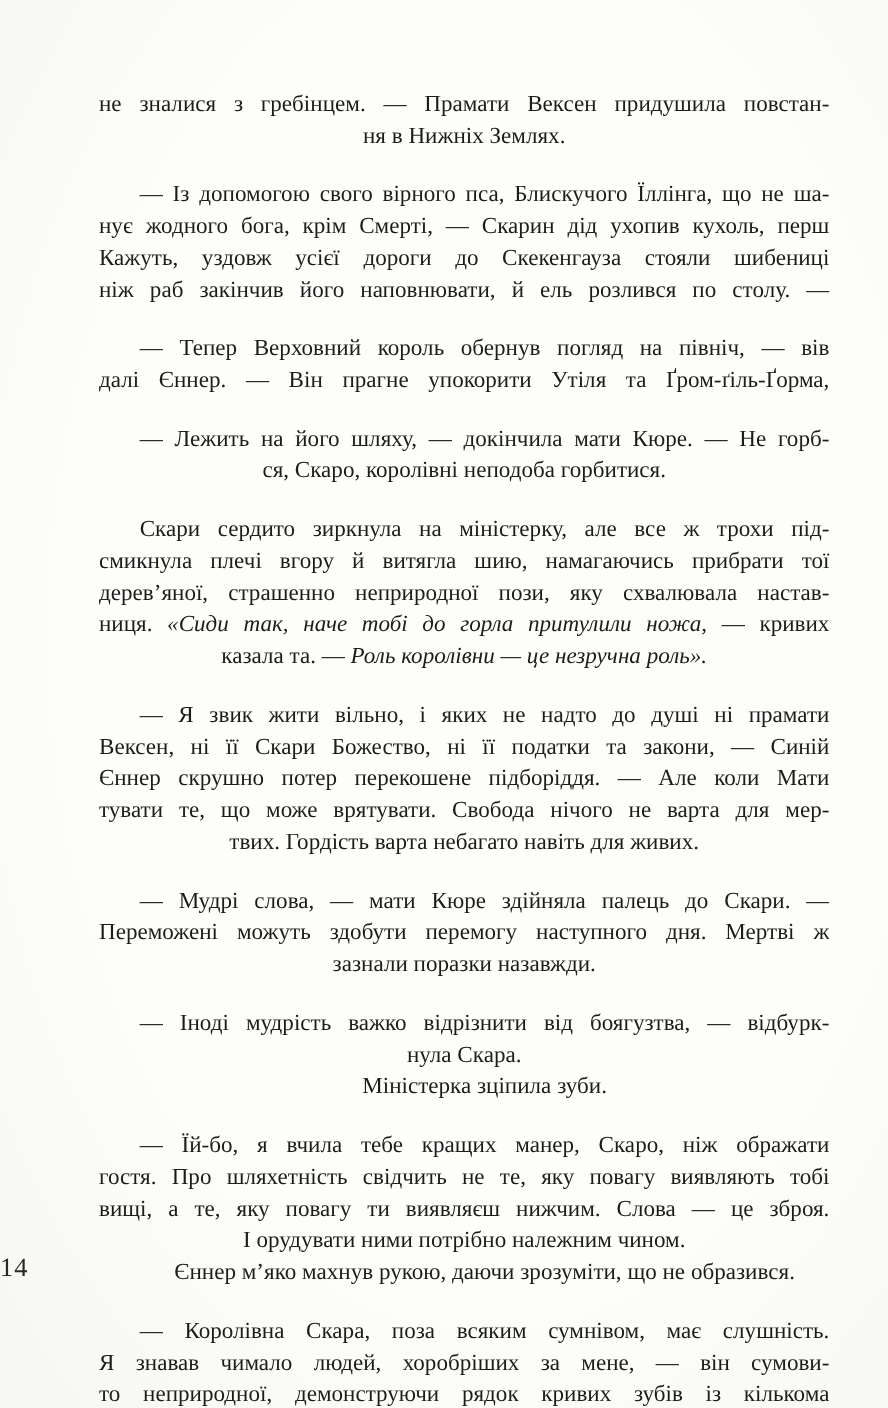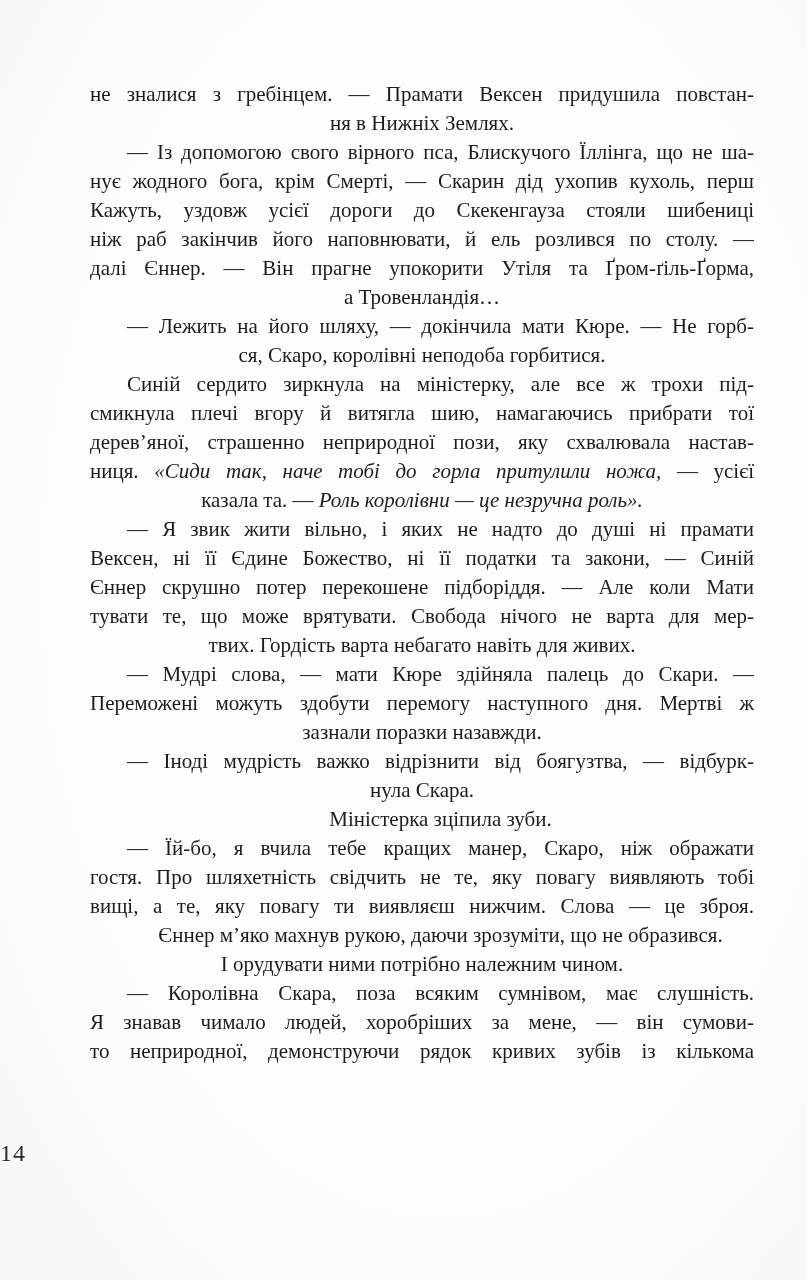--- a/index.html
+++ b/index.html
@@ -45,6 +45,7 @@
   .line.indent.justify {
     
     width: 627px;
+    margin-top: 24px;
   }
   .italic {
     font-style: italic;

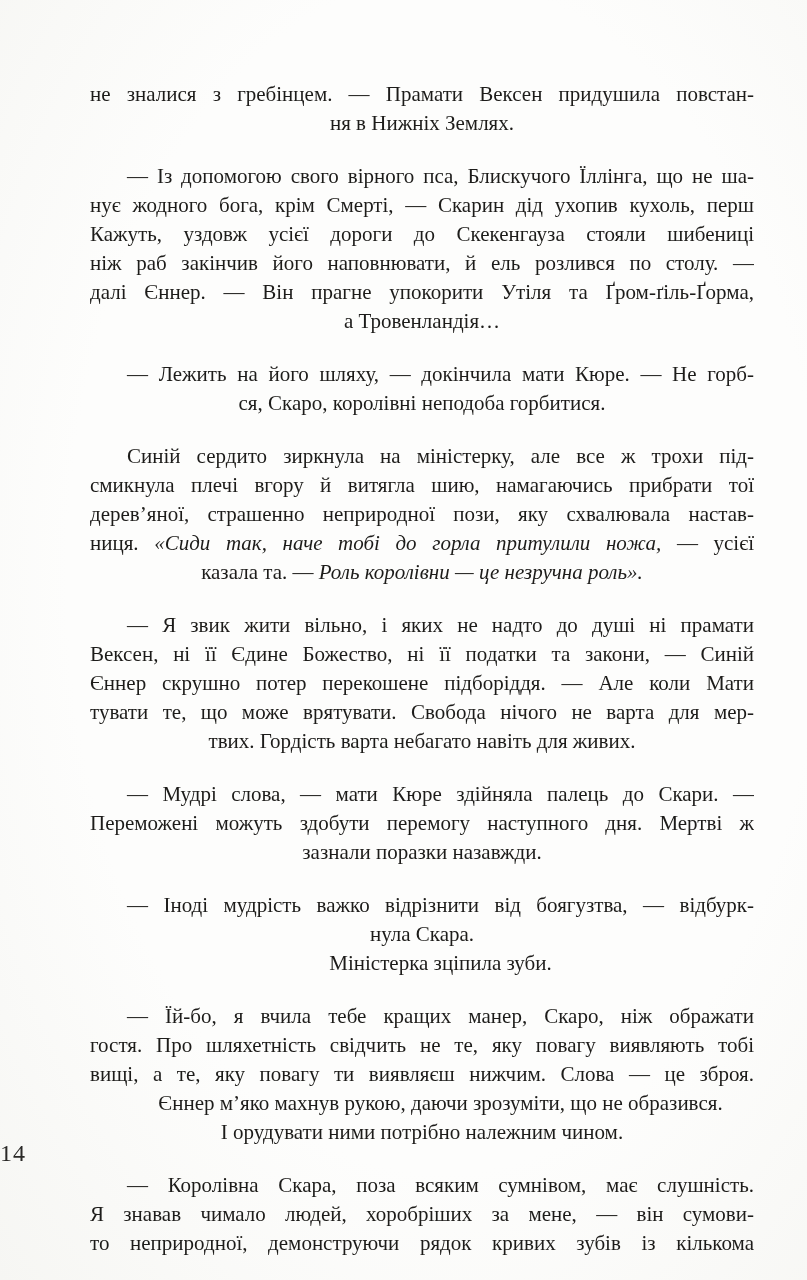--- a/index.html
+++ b/index.html
@@ -72,6 +72,7 @@
       <div class="line justify"><span>нує жодного бога, крім Смерті, — Скарин дід ухопив кухоль, перш</span></div>
       <div class="line justify"><span>Кажуть, уздовж усієї дороги до Скекенгауза стояли шибениці</span></div>
       <div class="line justify"><span>ніж раб закінчив його наповнювати, й ель розлився по столу. —</span></div>
+      <div class="line justify indent"><span>— Тепер Верховний король обернув погляд на північ, — вів</span></div>
       <div class="line justify"><span>далі Єннер. — Він прагне упокорити Утіля та Ґром-ґіль-Ґорма,</span></div>
       <div class="line"><span>а Тровенландія…</span></div>
       <div class="line justify indent"><span>— Лежить на його шляху, — докінчила мати Кюре. — Не горб-</span></div>

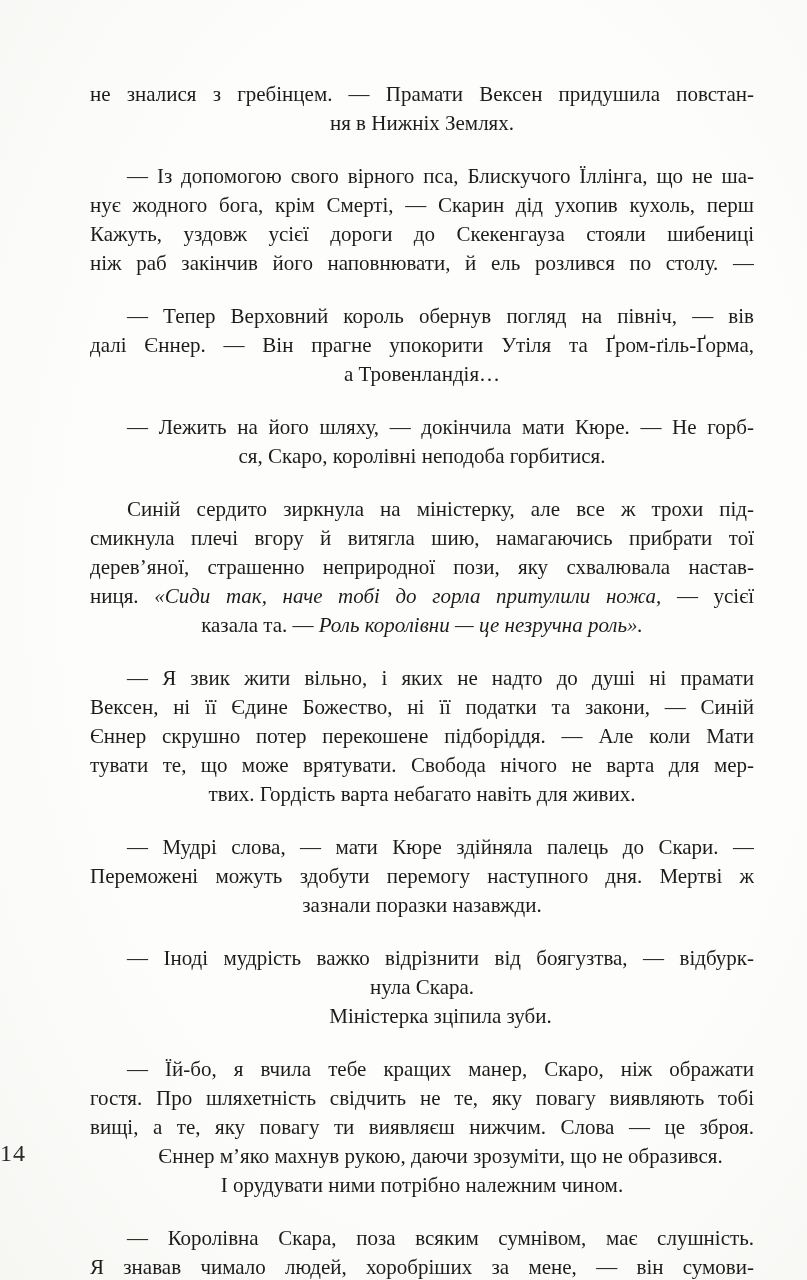--- a/index.html
+++ b/index.html
@@ -74,7 +74,6 @@
       <div class="line justify"><span>ніж раб закінчив його наповнювати, й ель розлився по столу. —</span></div>
       <div class="line justify indent"><span>— Тепер Верховний король обернув погляд на північ, — вів</span></div>
       <div class="line justify"><span>далі Єннер. — Він прагне упокорити Утіля та Ґром-ґіль-Ґорма,</span></div>
-      <div class="line"><span>а Тровенландія…</span></div>
       <div class="line justify indent"><span>— Лежить на його шляху, — докінчила мати Кюре. — Не горб-</span></div>
       <div class="line"><span>ся, Скаро, королівні неподоба горбитися.</span></div>
       <div class="line justify indent"><span>Синій сердито зиркнула на міністерку, але все ж трохи під-</span></div>

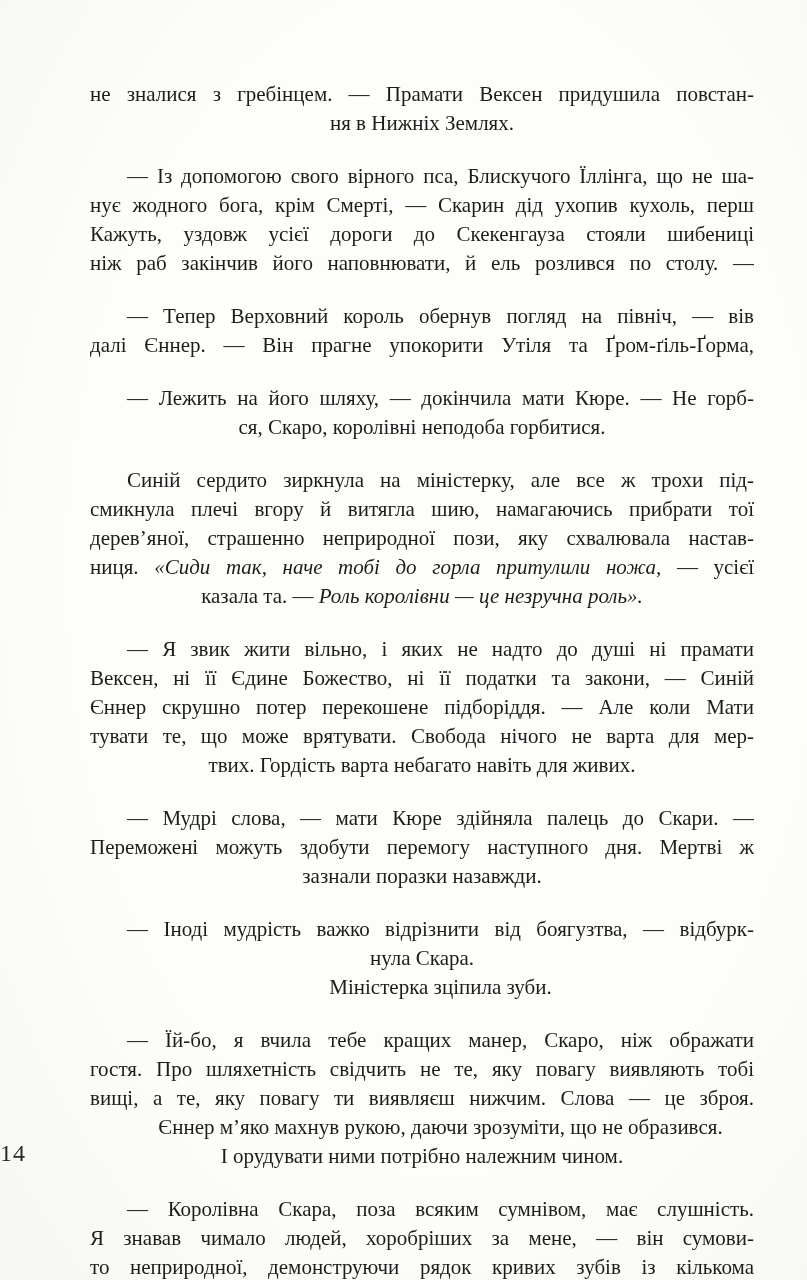--- a/index.html
+++ b/index.html
@@ -76,7 +76,7 @@
       <div class="line justify"><span>далі Єннер. — Він прагне упокорити Утіля та Ґром-ґіль-Ґорма,</span></div>
       <div class="line justify indent"><span>— Лежить на його шляху, — докінчила мати Кюре. — Не горб-</span></div>
       <div class="line"><span>ся, Скаро, королівні неподоба горбитися.</span></div>
-      <div class="line justify indent"><span>Синій сердито зиркнула на міністерку, але все ж трохи під-</span></div>
+      <div class="line justify indent"><span>Скари сердито зиркнула на міністерку, але все ж трохи під-</span></div>
       <div class="line justify"><span>смикнула плечі вгору й витягла шию, намагаючись прибрати тої</span></div>
       <div class="line justify"><span>дерев’яної, страшенно неприродної пози, яку схвалювала настав-</span></div>
       <div class="line justify"><span>ниця. </span><span class="italic">«Сиди так, наче тобі до горла притулили ножа,</span><span> — усієї</span></div>

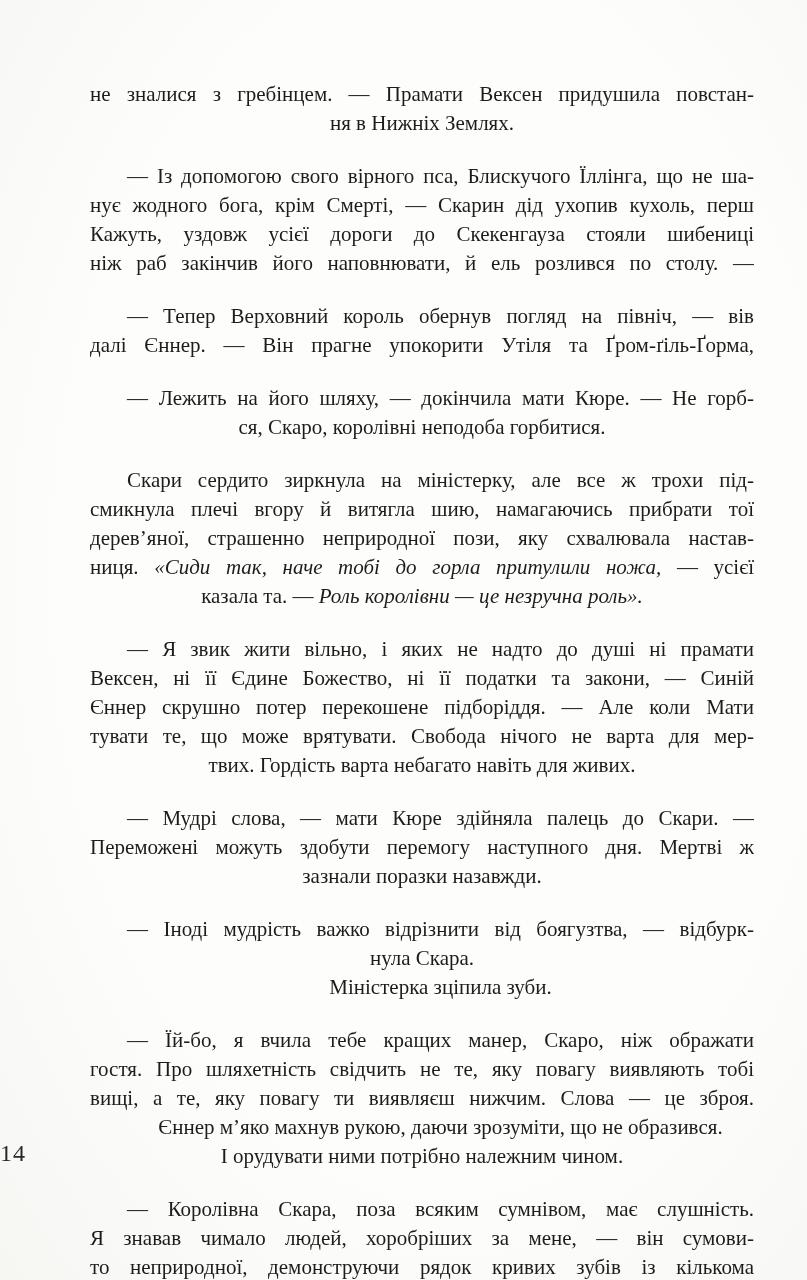--- a/index.html
+++ b/index.html
@@ -79,7 +79,7 @@
       <div class="line justify indent"><span>Скари сердито зиркнула на міністерку, але все ж трохи під-</span></div>
       <div class="line justify"><span>смикнула плечі вгору й витягла шию, намагаючись прибрати тої</span></div>
       <div class="line justify"><span>дерев’яної, страшенно неприродної пози, яку схвалювала настав-</span></div>
-      <div class="line justify"><span>ниця. </span><span class="italic">«Сиди так, наче тобі до горла притулили ножа,</span><span> — усієї</span></div>
+      <div class="line justify"><span>ниця. </span><span class="italic">«Сиди так, наче тобі до горла притулили ножа,</span><span> — кривих</span></div>
       <div class="line"><span>казала та. — </span><span class="italic">Роль королівни — це незручна роль».</span></div>
       <div class="line justify indent"><span>— Я звик жити вільно, і яких не надто до душі ні прамати</span></div>
       <div class="line justify"><span>Вексен, ні її Єдине Божество, ні її податки та закони, — Синій</span></div>

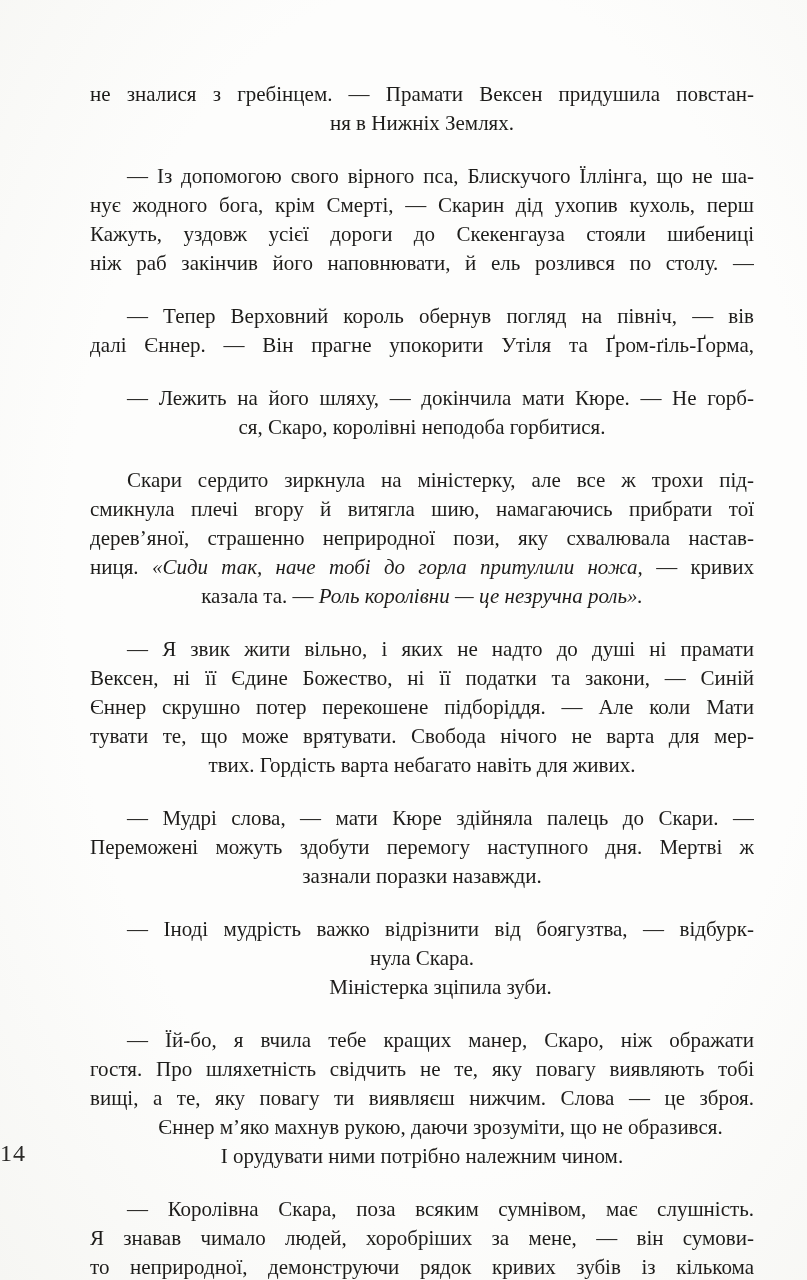--- a/index.html
+++ b/index.html
@@ -82,7 +82,7 @@
       <div class="line justify"><span>ниця. </span><span class="italic">«Сиди так, наче тобі до горла притулили ножа,</span><span> — кривих</span></div>
       <div class="line"><span>казала та. — </span><span class="italic">Роль королівни — це незручна роль».</span></div>
       <div class="line justify indent"><span>— Я звик жити вільно, і яких не надто до душі ні прамати</span></div>
-      <div class="line justify"><span>Вексен, ні її Єдине Божество, ні її податки та закони, — Синій</span></div>
+      <div class="line justify"><span>Вексен, ні її Скари Божество, ні її податки та закони, — Синій</span></div>
       <div class="line justify"><span>Єннер скрушно потер перекошене підборіддя. — Але коли Мати</span></div>
       <div class="line justify"><span>тувати те, що може врятувати. Свобода нічого не варта для мер-</span></div>
       <div class="line"><span>твих. Гордість варта небагато навіть для живих.</span></div>

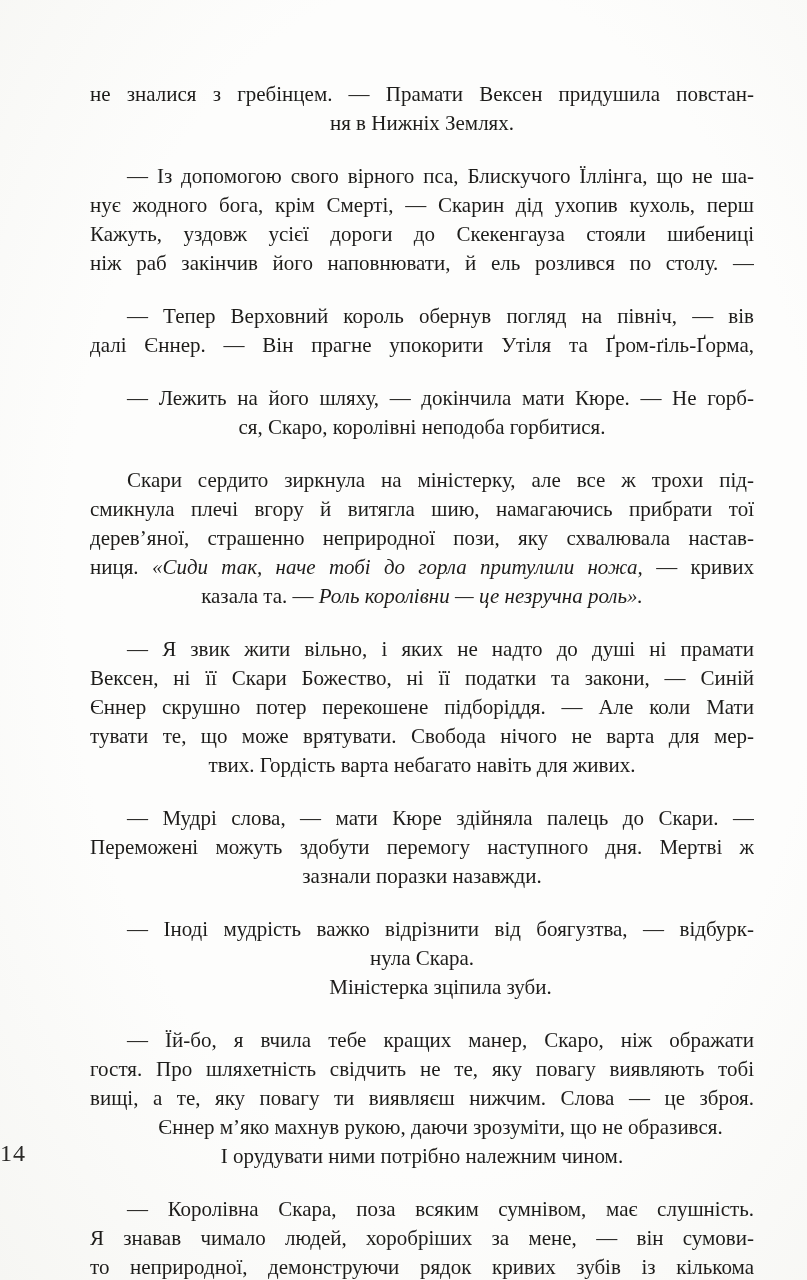--- a/index.html
+++ b/index.html
@@ -95,8 +95,8 @@
       <div class="line justify indent"><span>— Їй-бо, я вчила тебе кращих манер, Скаро, ніж ображати</span></div>
       <div class="line justify"><span>гостя. Про шляхетність свідчить не те, яку повагу виявляють тобі</span></div>
       <div class="line justify"><span>вищі, а те, яку повагу ти виявляєш нижчим. Слова — це зброя.</span></div>
+      <div class="line"><span>І орудувати ними потрібно належним чином.</span></div>
       <div class="line indent"><span>Єннер м’яко махнув рукою, даючи зрозуміти, що не образився.</span></div>
-      <div class="line"><span>І орудувати ними потрібно належним чином.</span></div>
       <div class="line justify indent"><span>— Королівна Скара, поза всяким сумнівом, має слушність.</span></div>
       <div class="line justify"><span>Я знавав чимало людей, хоробріших за мене, — він сумови-</span></div>
       <div class="line justify"><span>то неприродної, демонструючи рядок кривих зубів із кількома</span></div>

